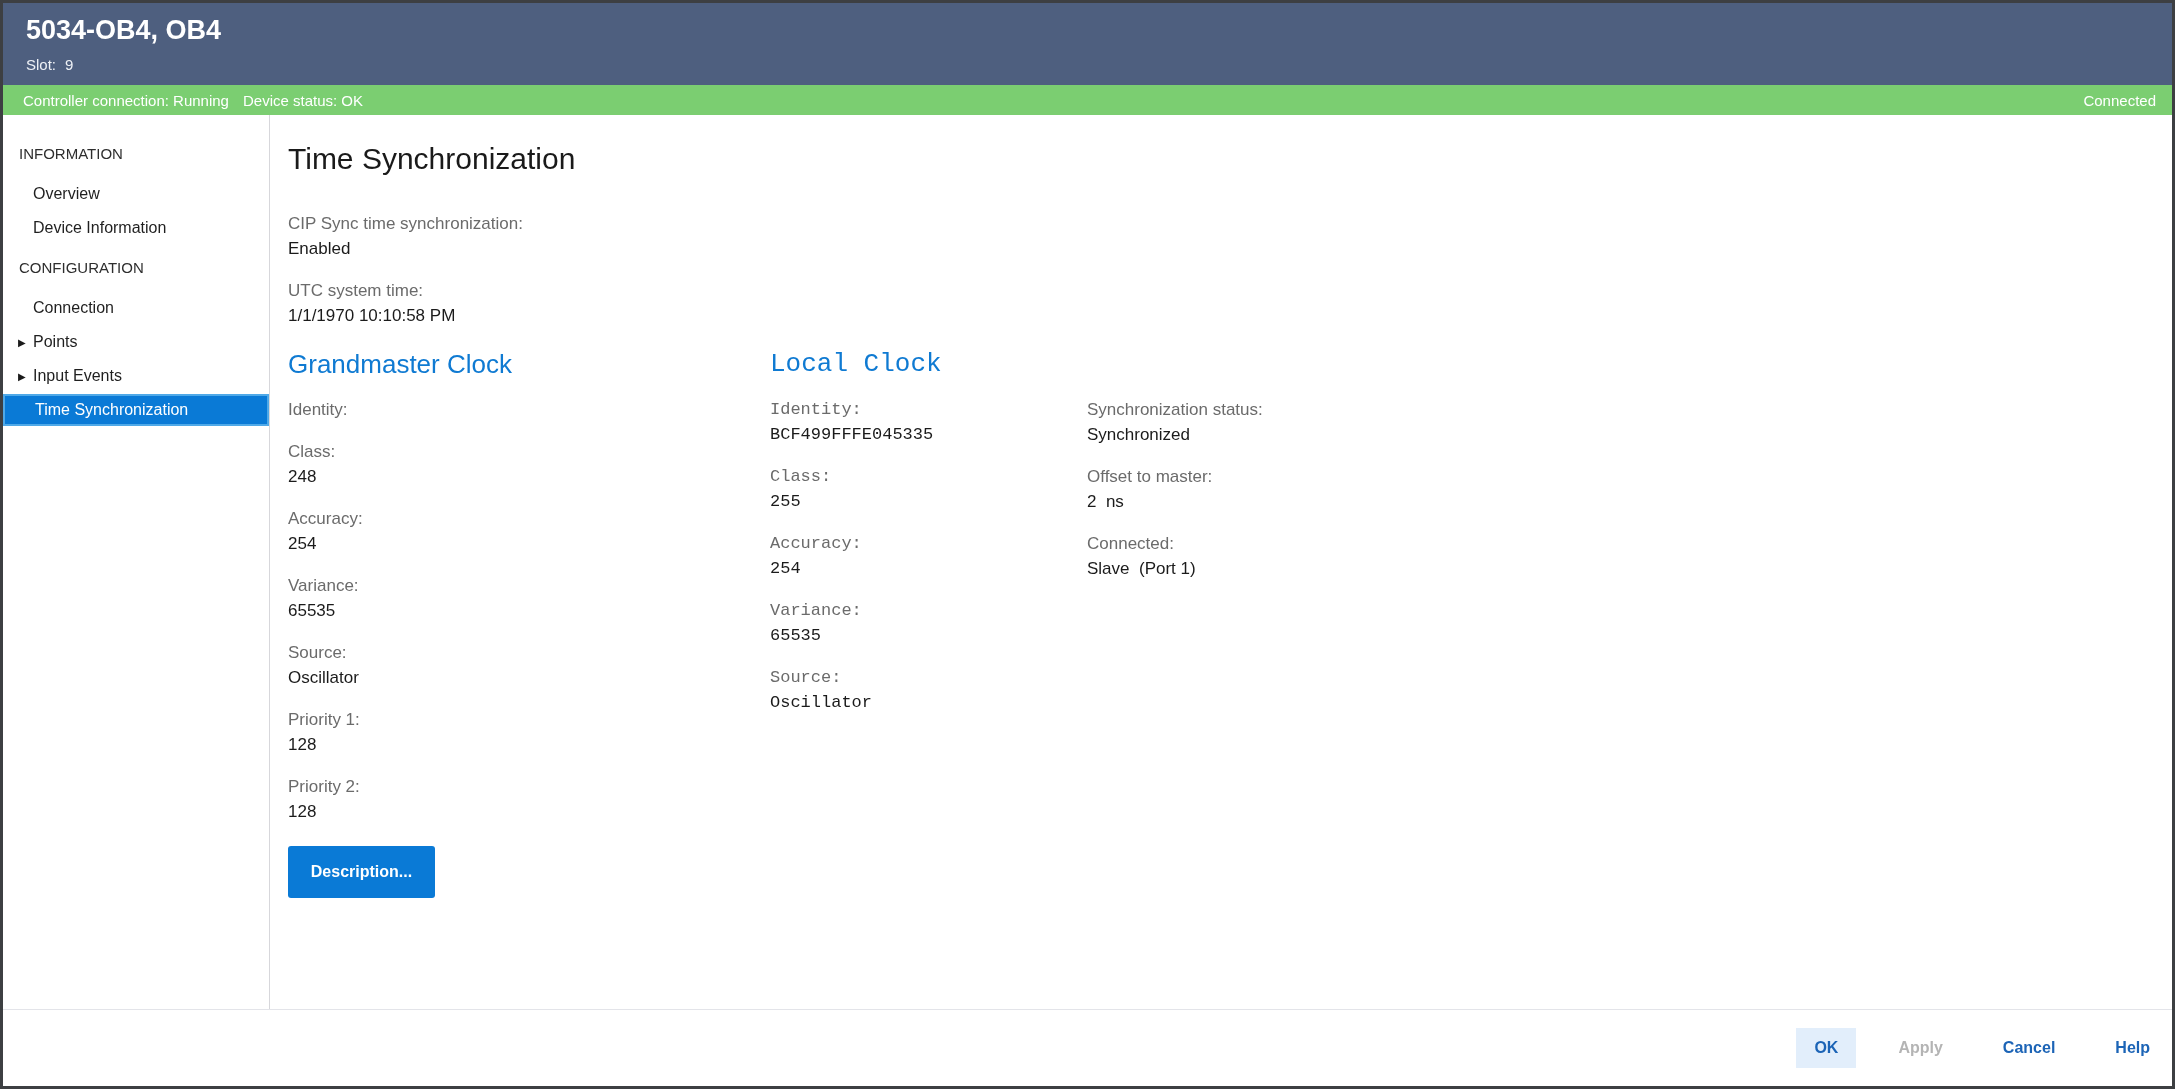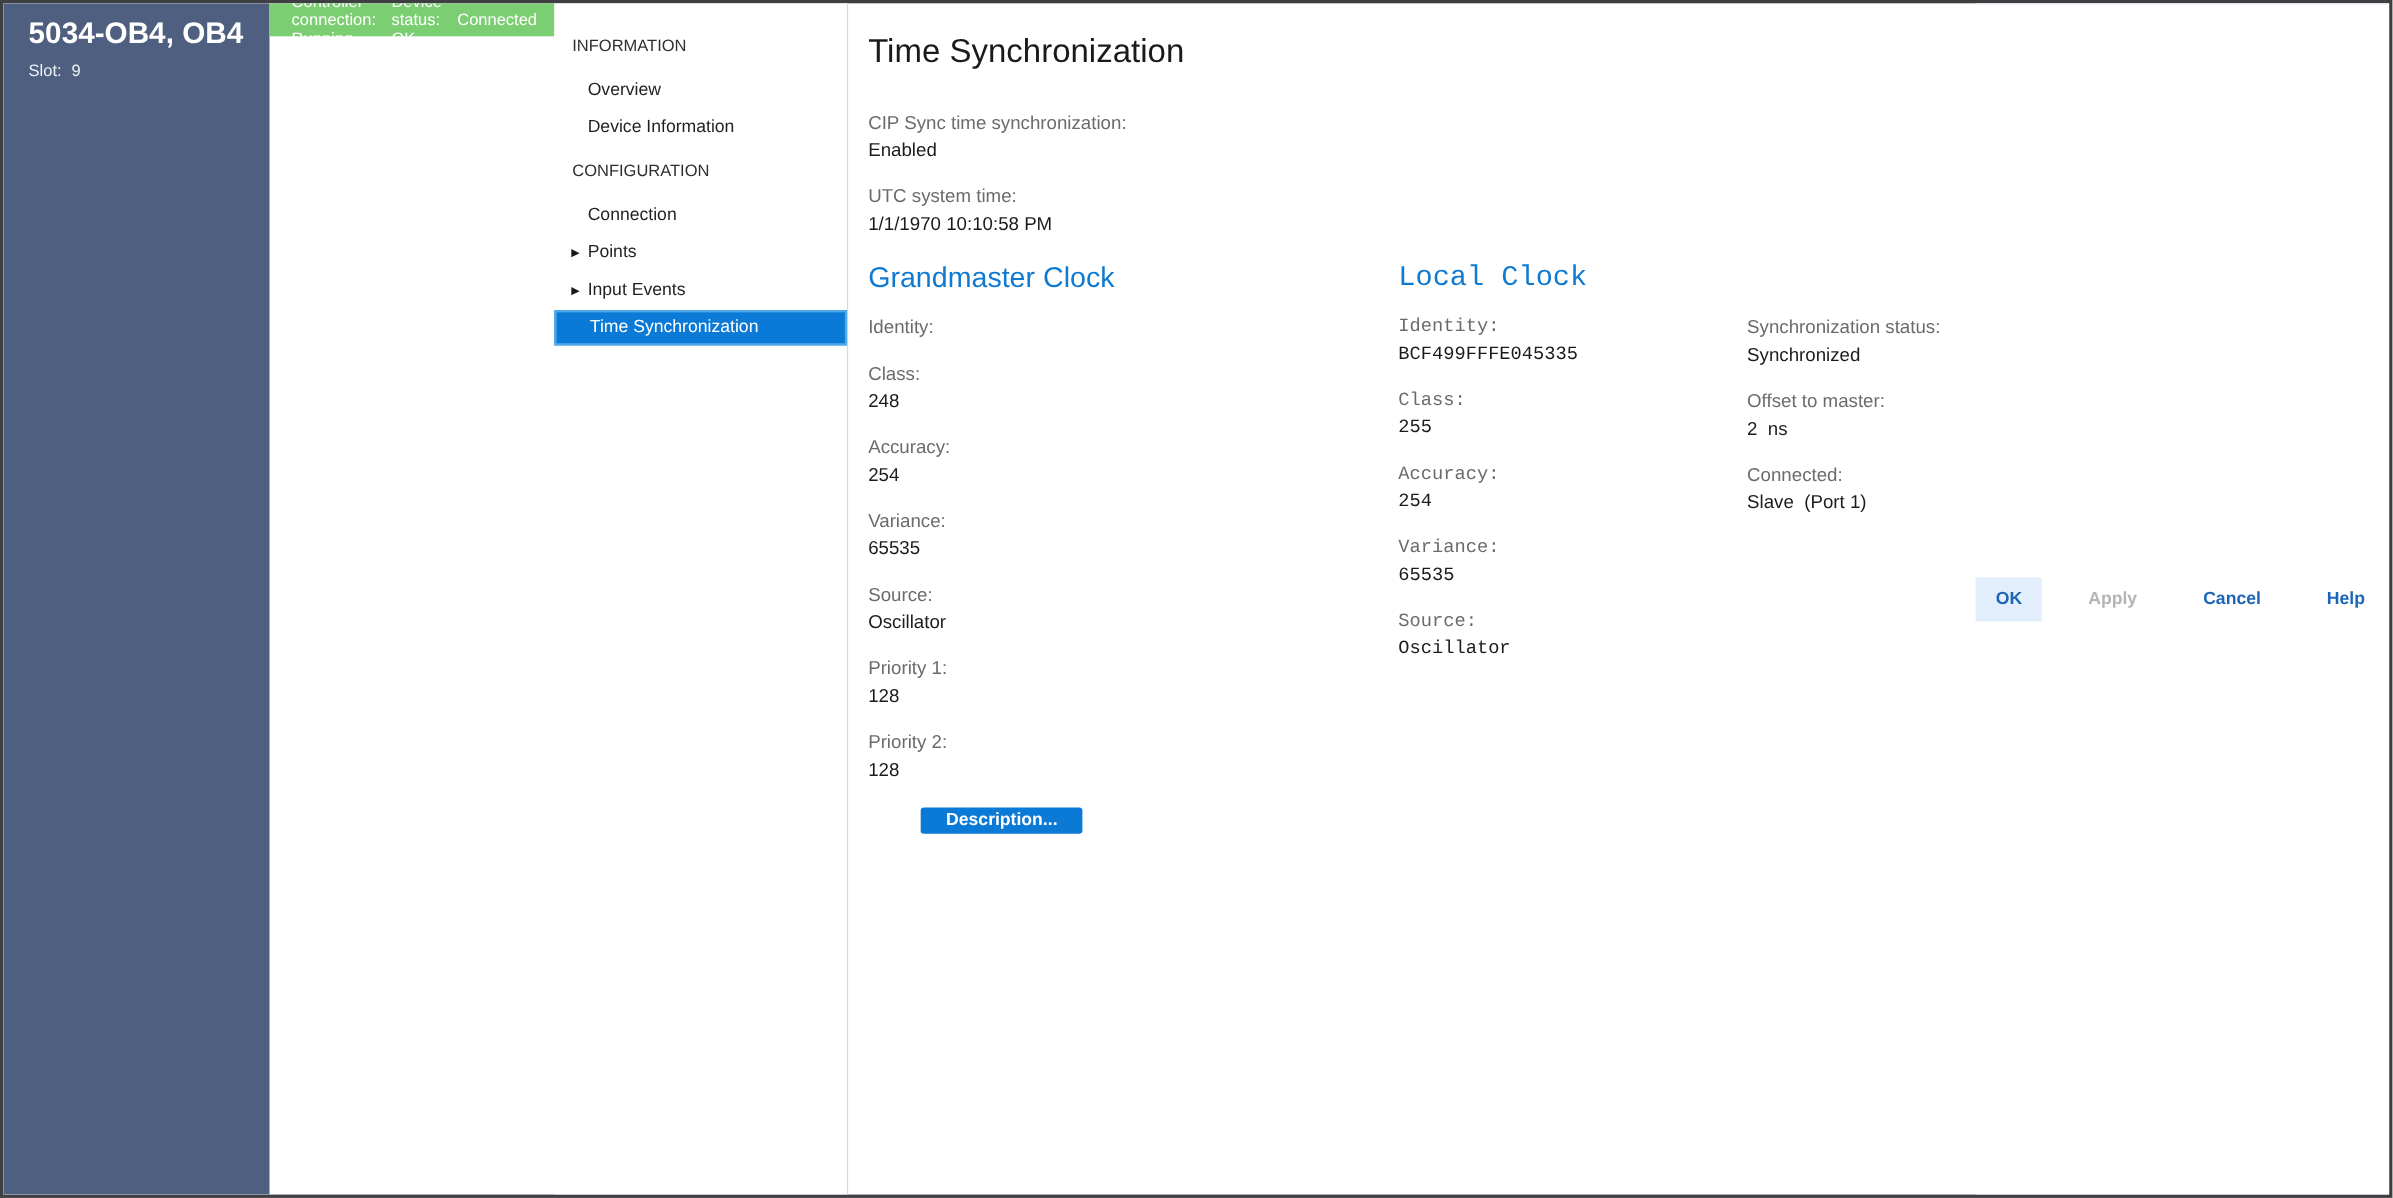--- a/index.html
+++ b/index.html
@@ -6,7 +6,7 @@
   body { font-family:"Liberation Sans", sans-serif; background:#888; }
   .window {
     width:2175px; height:1089px; border:3px solid #3d3f42;
-    background:#fff; display:flex; flex-direction:row; overflow:hidden;
+    background:#fff; display:flex; flex-direction:column; overflow:hidden;
   }
   
   .hdr { background:#4e5f7f; color:#fff; padding:10px 24px 10px 23px; flex:0 0 auto; }

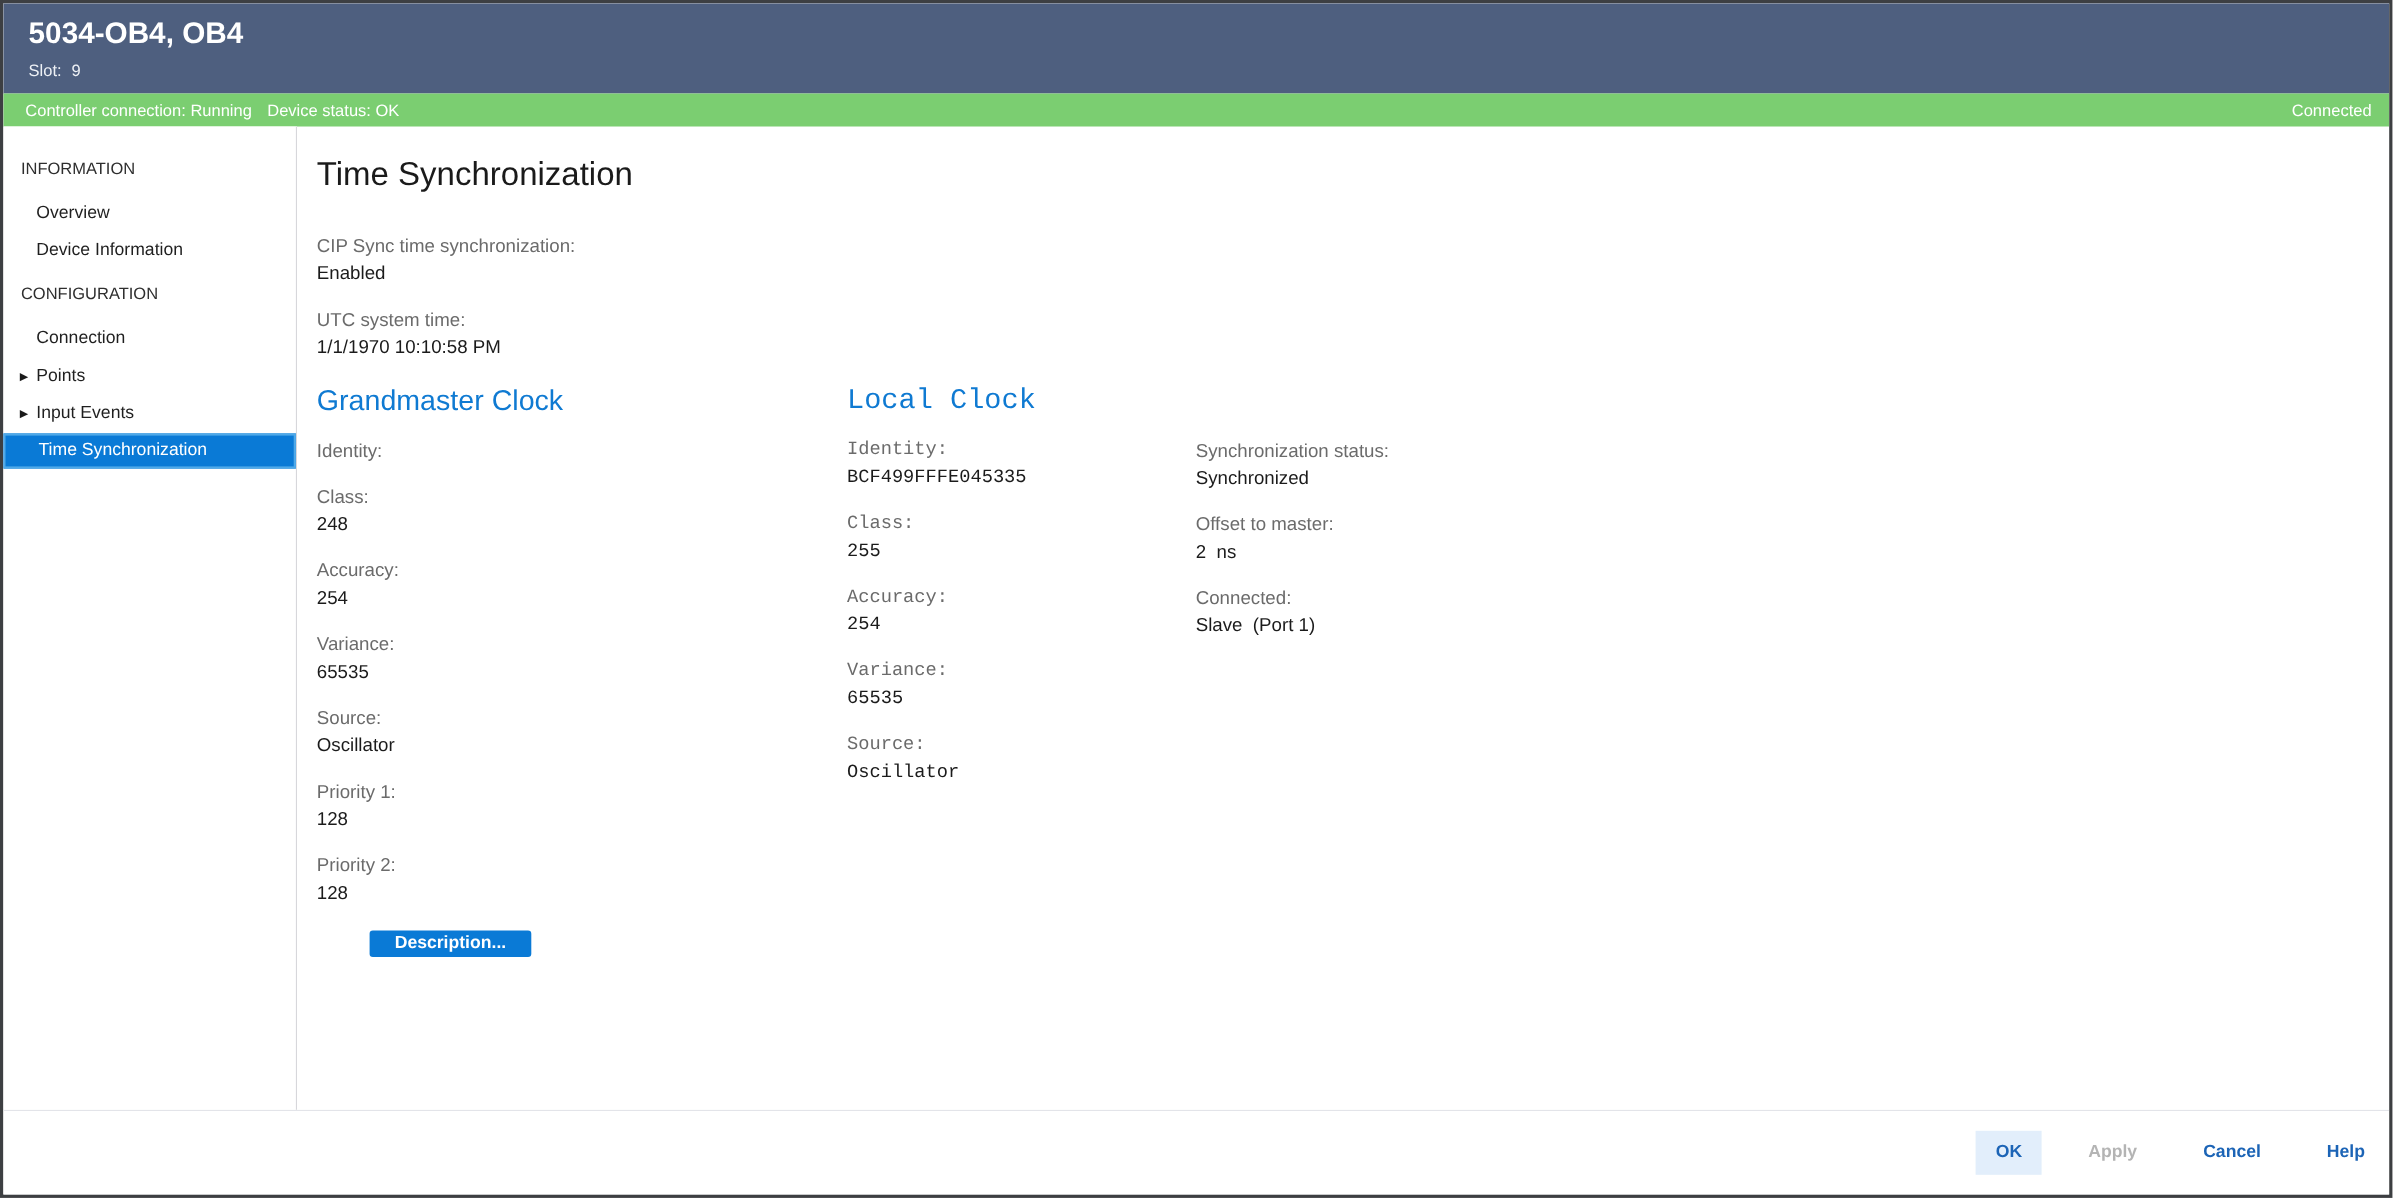--- a/index.html
+++ b/index.html
@@ -38,7 +38,7 @@
   .col3 { flex:1 1 auto; padding-top:52px; }
   .sec-heading { font-size:26px; color:#0f7ad2; font-weight:400; line-height:34px; margin-bottom:18px; }
   .desc-btn { margin-top:3px; background:#0a7ad6; color:#fff; border:none; font-family:inherit;
-    font-size:16px; font-weight:bold; width:147px; height:24px; border-radius:3px; cursor:pointer;margin-left:48px; }
+    font-size:16px; font-weight:bold; width:147px; height:52px; border-radius:3px; cursor:pointer; }
   
   .footer { flex:0 0 77px; border-top:1px solid #e3e4e9; background:#fff;
     display:flex; align-items:center; justify-content:flex-end; padding-right:14px; }

